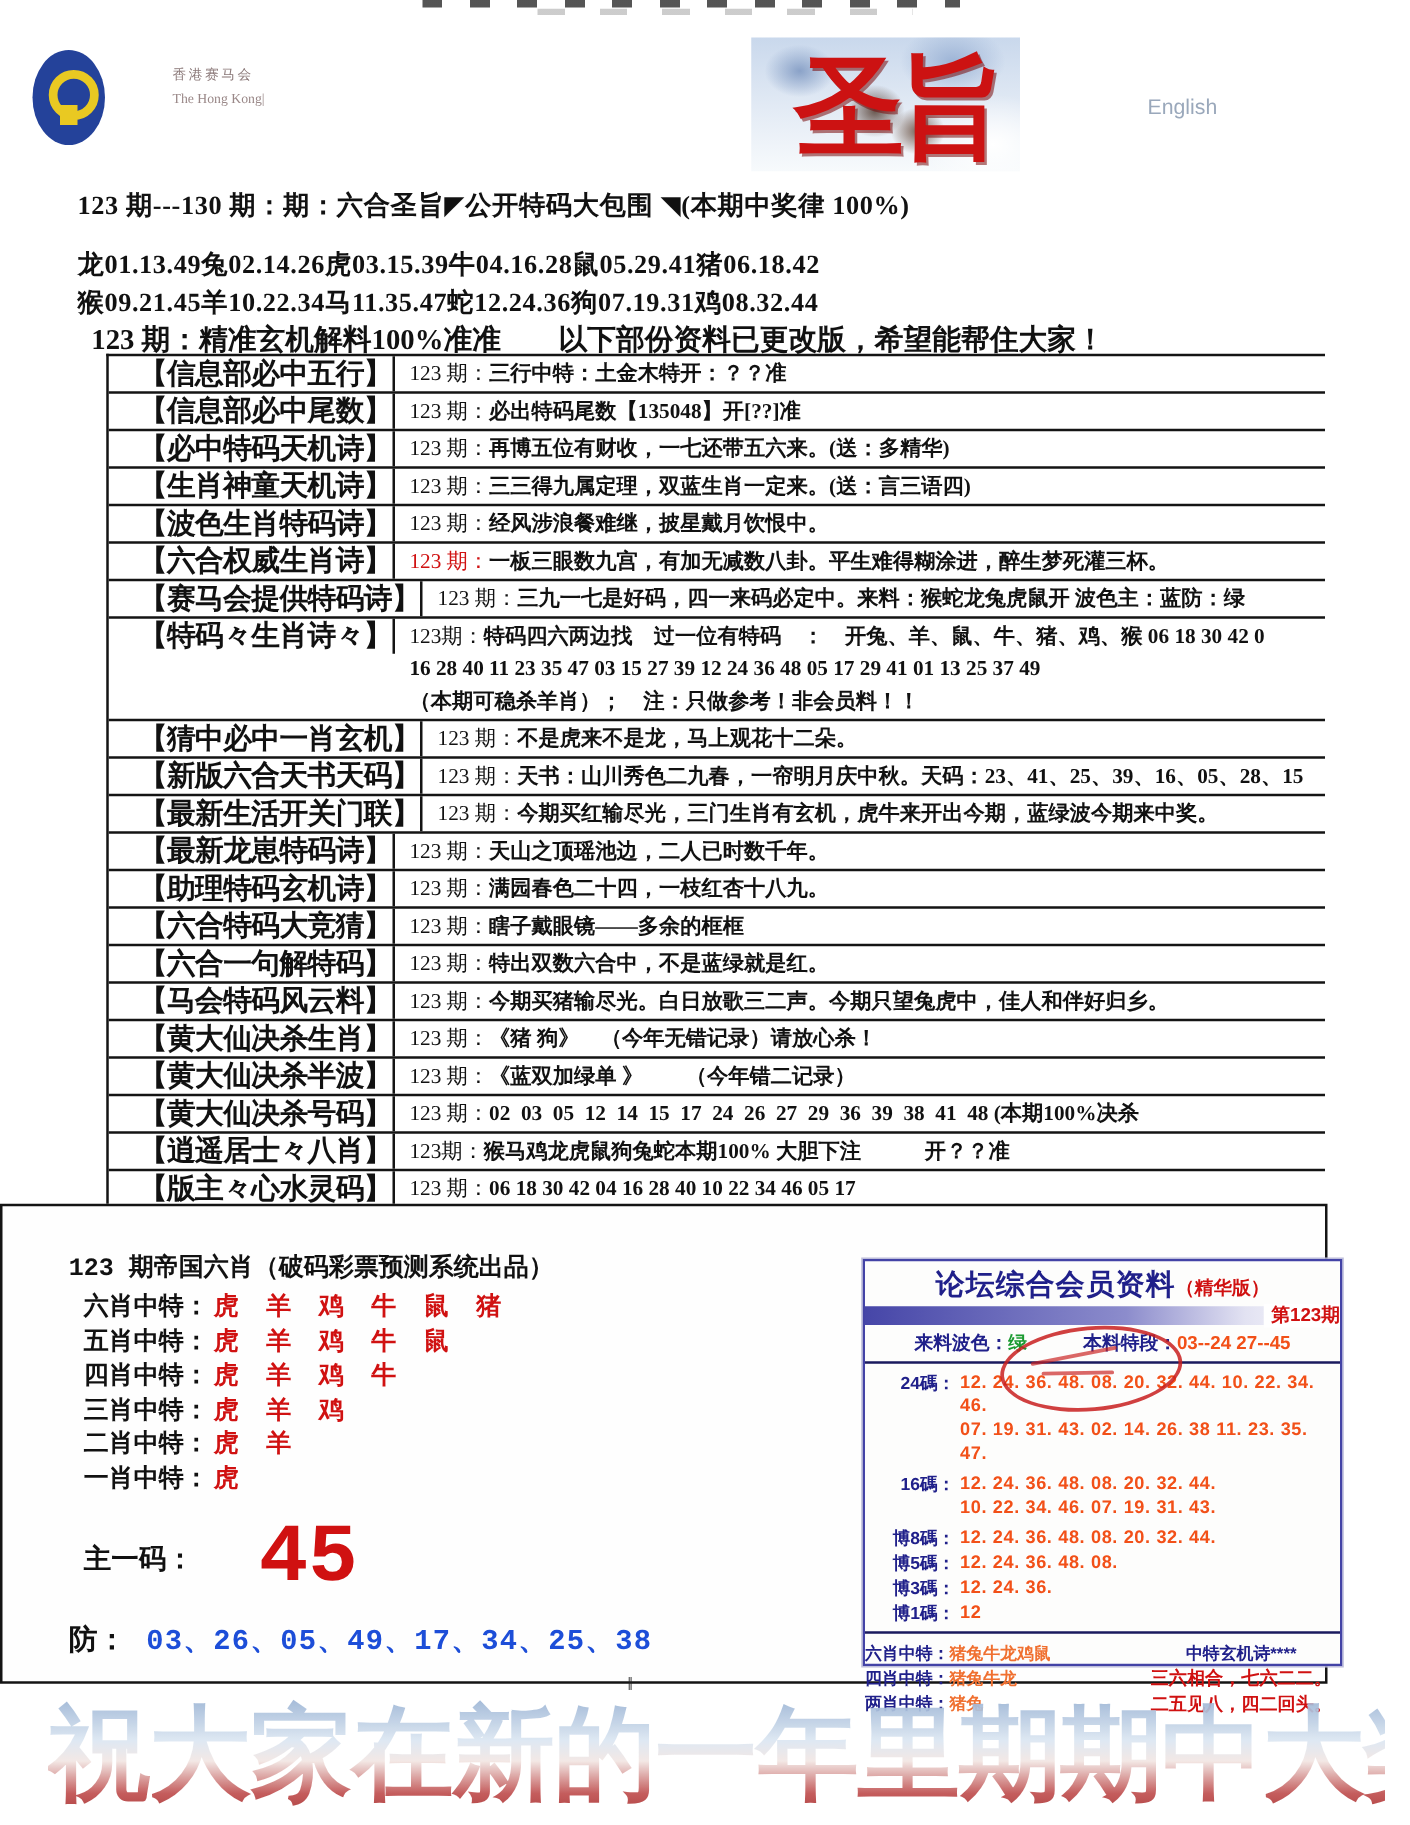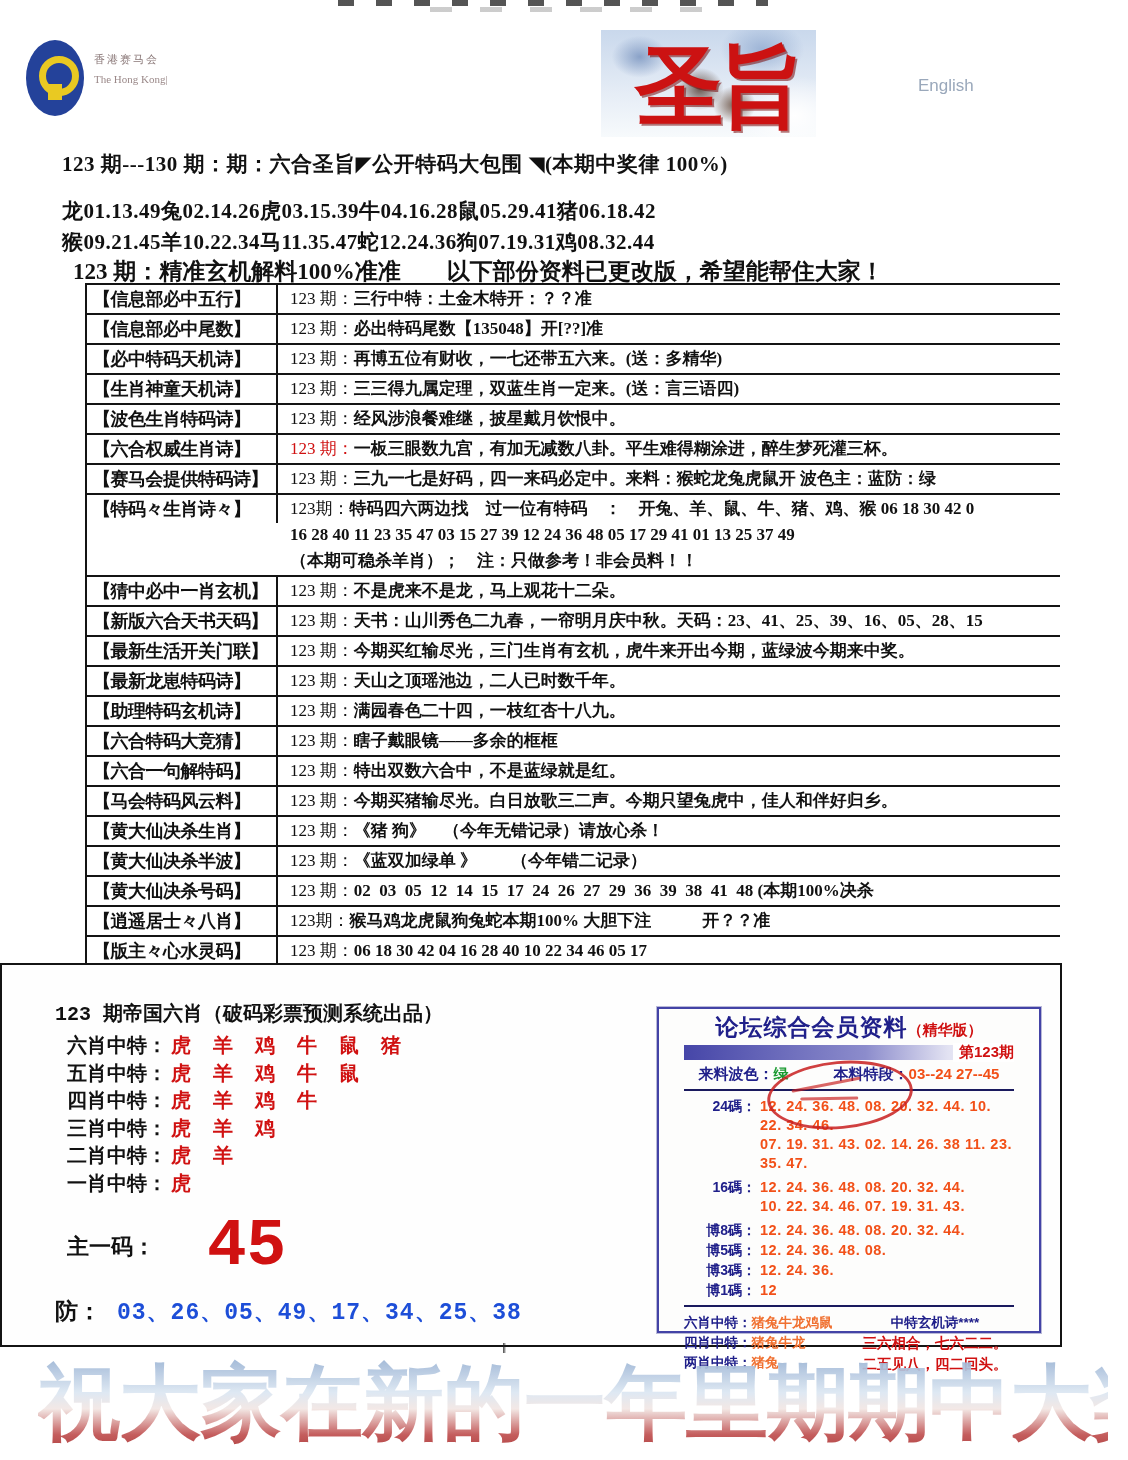--- a/index.html
+++ b/index.html
@@ -17,7 +17,7 @@
   .logo-oval{width:58px;height:76px;border-radius:50%;background:#24429a;position:relative;flex:0 0 auto;}
   .logo-ring{position:absolute;left:13px;top:16px;width:26px;height:26px;border:7px solid #e9c922;border-radius:50%;}
   .logo-bar{position:absolute;left:22px;top:44px;width:14px;height:16px;background:#e9c922;}
-  .logo-txt{padding-top:12px;}
+  .logo-txt{padding-top:12px;margin-left:44px;}
   .logo-cn{font-size:11px;color:#8a7878;letter-spacing:2px;}
   .logo-en{font-size:11px;color:#9a8888;margin-top:6px;}
   

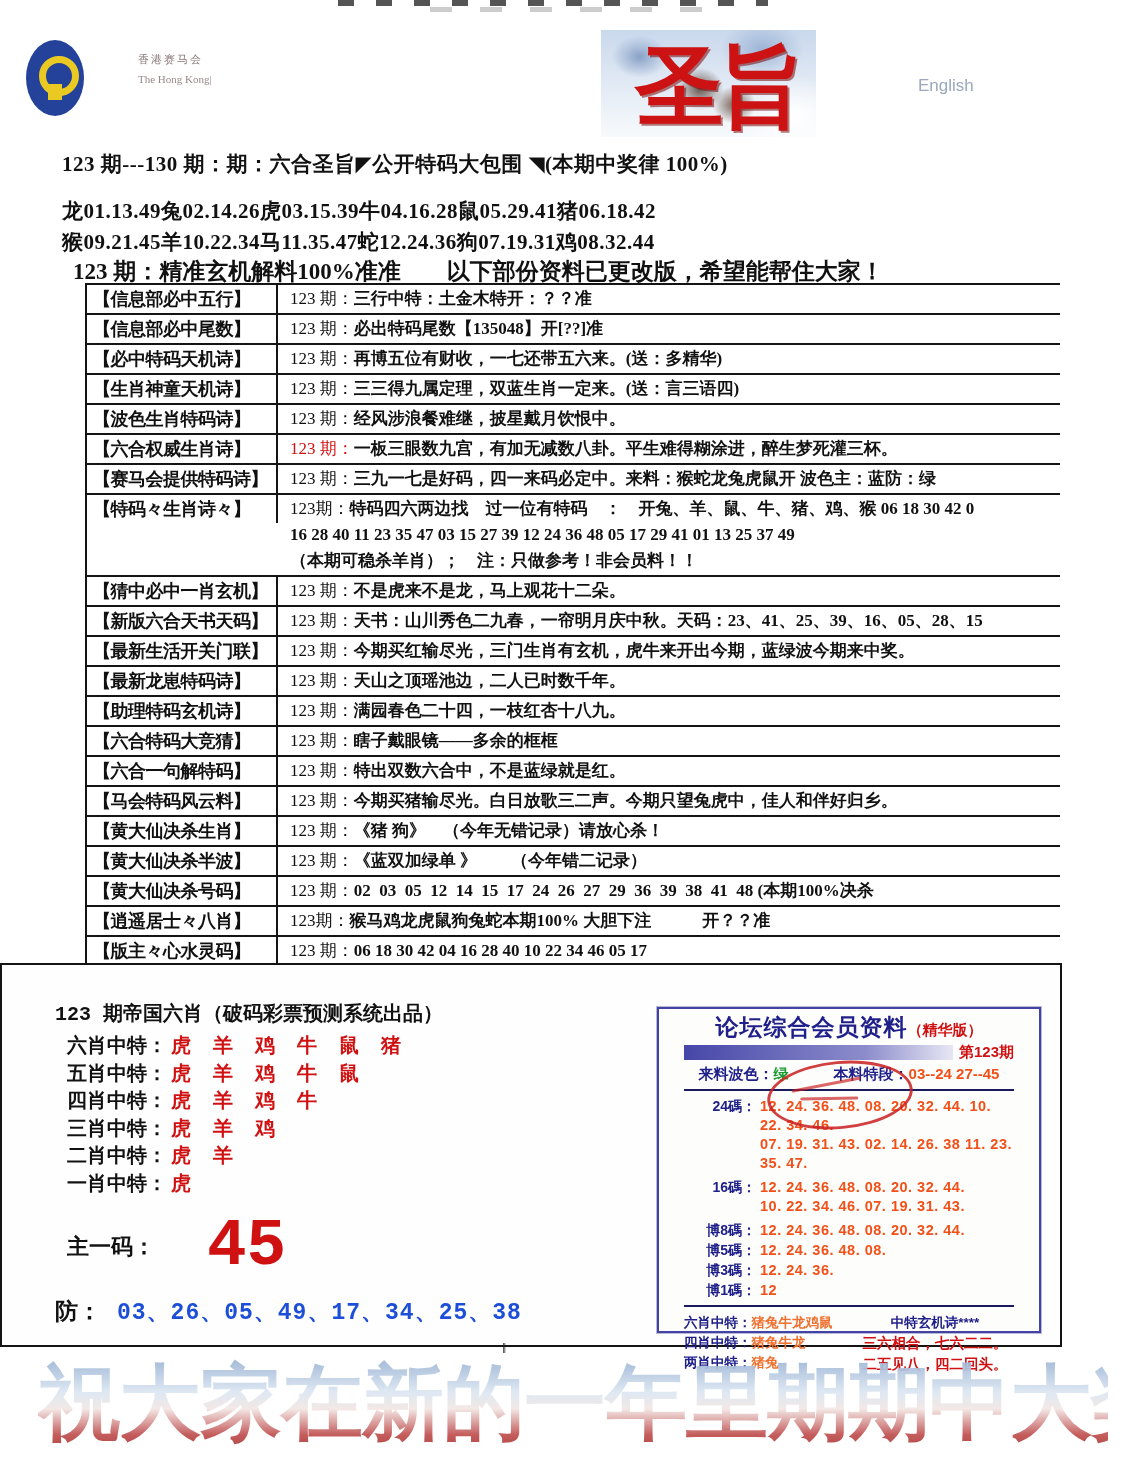--- a/index.html
+++ b/index.html
@@ -40,8 +40,8 @@
   
   .table{position:absolute;left:85px;top:283px;width:973px;border-top:2px solid #141414;border-left:2.5px solid #141414;}
   .trow{display:flex;border-bottom:2px solid #141414;align-items:flex-start;}
-  .tl{flex:0 0 183px;padding:1px 0 1px 6px;border-right:2px solid #141414;
-      font-size:18px;font-weight:bold;line-height:26px;letter-spacing:-.5px;white-space:nowrap;}
+  .tl{flex:0 0 183px;padding:1px 0 1px 24px;border-right:2px solid #141414;
+      font-size:23px;font-weight:bold;line-height:26px;letter-spacing:-.5px;white-space:nowrap;}
   .tc{flex:1;padding:1px 0 1px 12px;min-width:0;}
   .ln{font-size:17px;font-weight:bold;line-height:26px;white-space:pre-wrap;}
   .pd{font-weight:normal;text-align:center;}

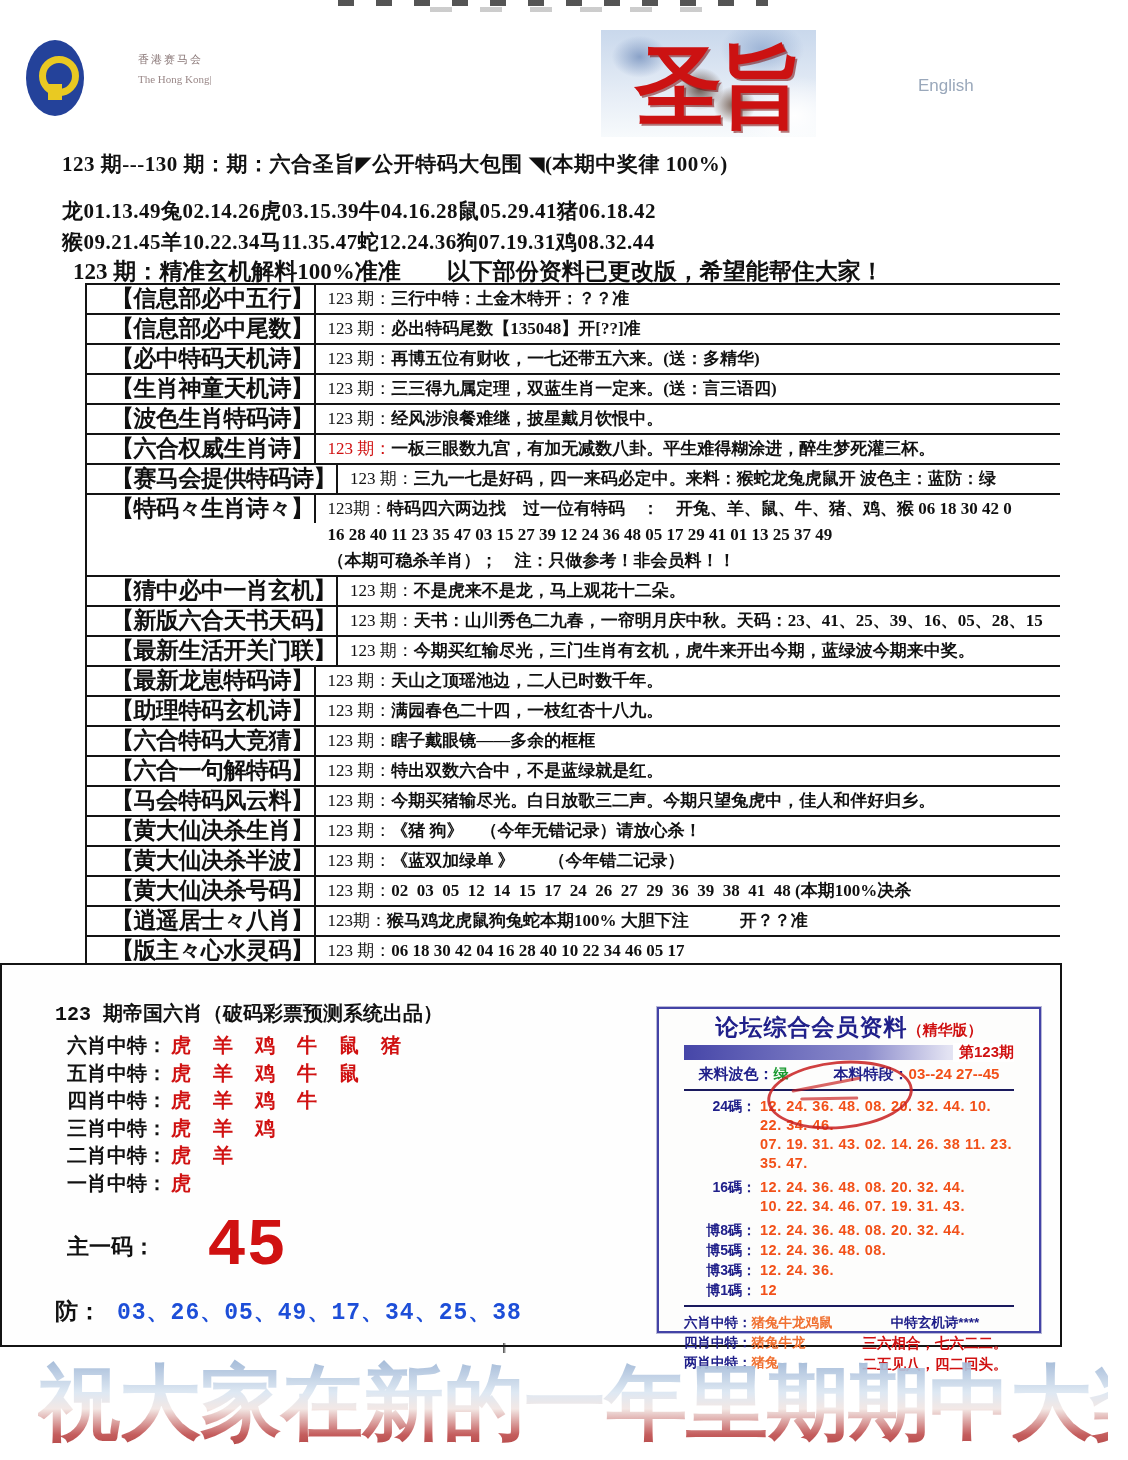--- a/index.html
+++ b/index.html
@@ -59,8 +59,8 @@
   .guard{margin-top:16px;font-size:23px;font-weight:bold;}
   .guard-nums{color:#1d4ed8;margin-left:16px;letter-spacing:1px;}
   
-  .panel{position:absolute;left:657px;top:1007px;width:384px;height:326px;box-sizing:border-box;
-    border:2px solid #4343a6;outline:1px solid #b9b9d8;background:#fdfdfc;padding:3px 25px;
+  .panel{position:absolute;left:690px;top:1007px;width:384px;height:326px;box-sizing:border-box;
+    border:2px solid #4343a6;outline:1px solid #b9b9d8;background:#fdfdfc;padding:3px 0;
     font-family:"Liberation Sans","DejaVu Sans",sans-serif;}
   .p-title{text-align:center;white-space:nowrap;}
   .p-title-main{font-size:23px;font-weight:bold;color:#20208a;letter-spacing:1px;}

